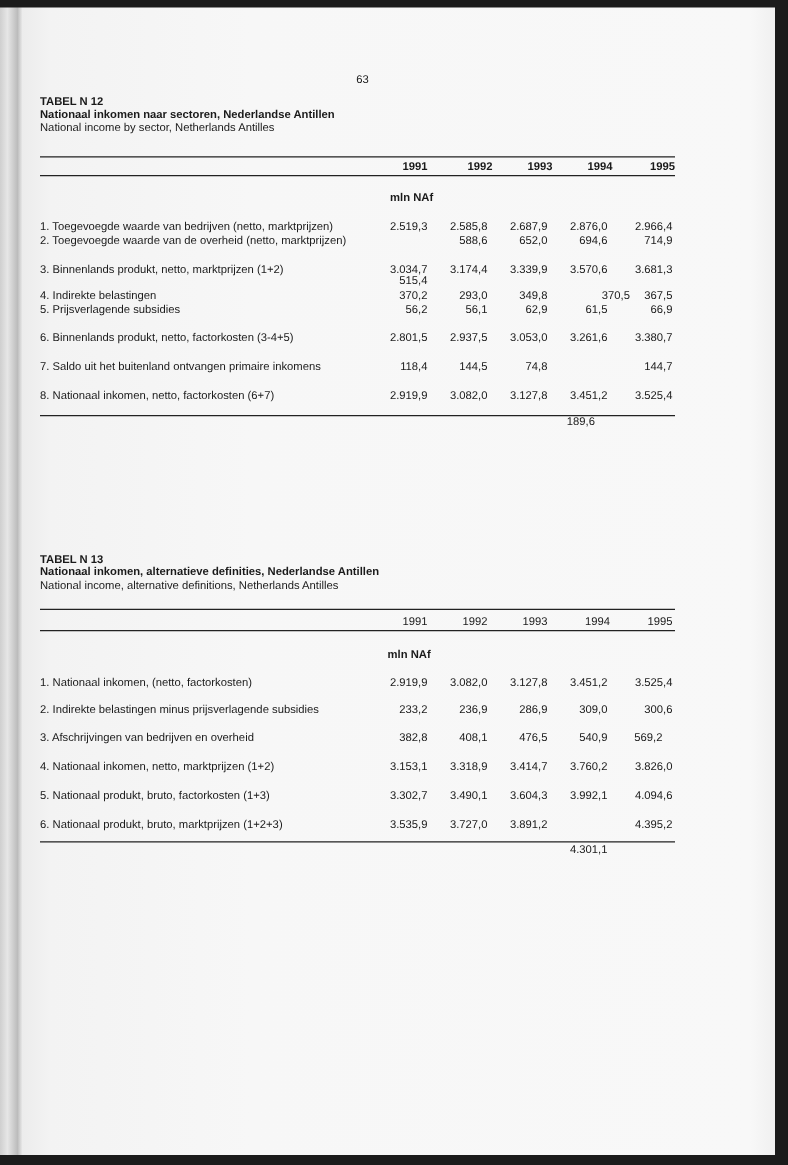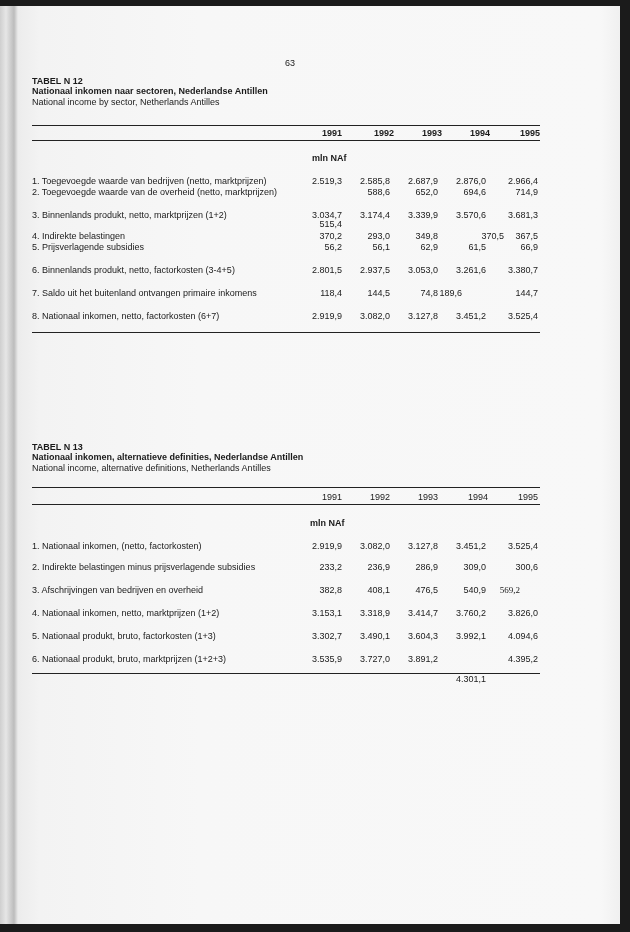--- a/index.html
+++ b/index.html
@@ -102,7 +102,7 @@
       <span class="cell" style="left:250px;">118,4</span>
       <span class="cell" style="left:298px;">144,5</span>
       <span class="cell" style="left:346px;">74,8</span>
-      <span class="cell" style="left:370px;">189,6</span>
+      <span class="cell" style="left:384px;margin-top:44px;">189,6</span>
       <span class="cell" style="left:446px;">144,7</span>
     </div>
     <div class="row" style="top:235px;">

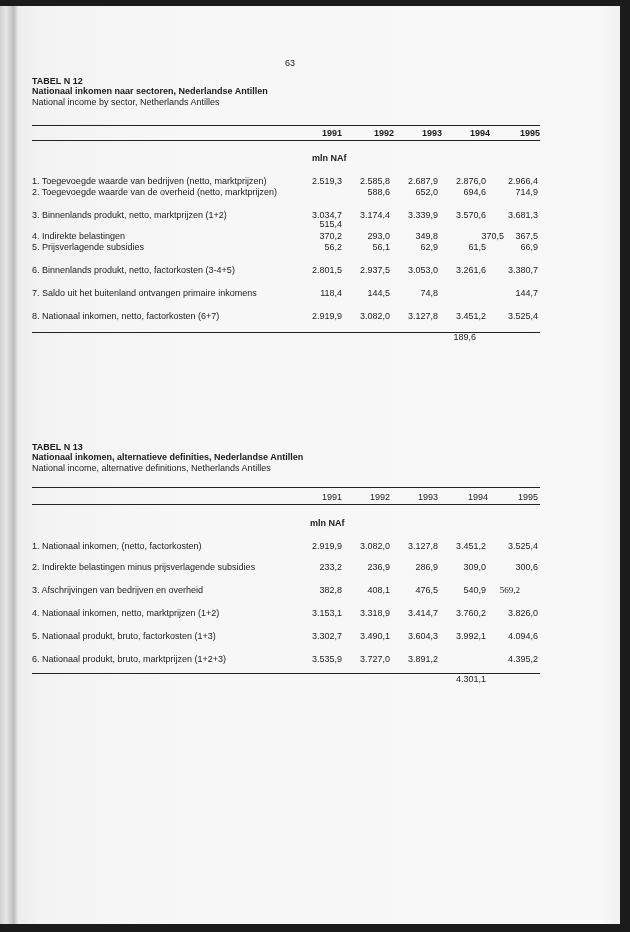--- a/index.html
+++ b/index.html
@@ -154,7 +154,7 @@
       <span class="cell" style="left:298px;">408,1</span>
       <span class="cell" style="left:346px;">476,5</span>
       <span class="cell" style="left:394px;">540,9</span>
-      <span class="cell" style="left:428px;font-family:Liberation Serif, serif;">569,2</span>
+      <span class="cell" style="left:438px;">569,2</span>
     </div>
     <div class="row" style="top:166px;">
       <span class="lbl">4. Nationaal inkomen, netto, marktprijzen (1+2)</span>

